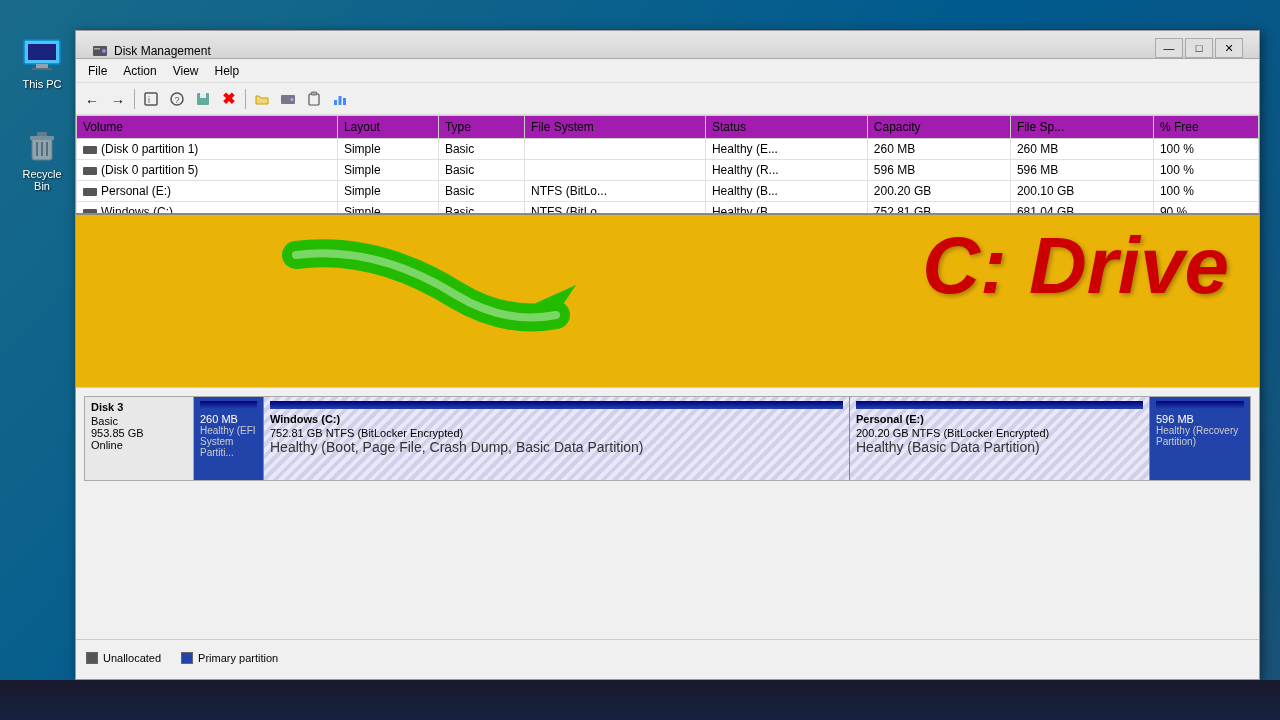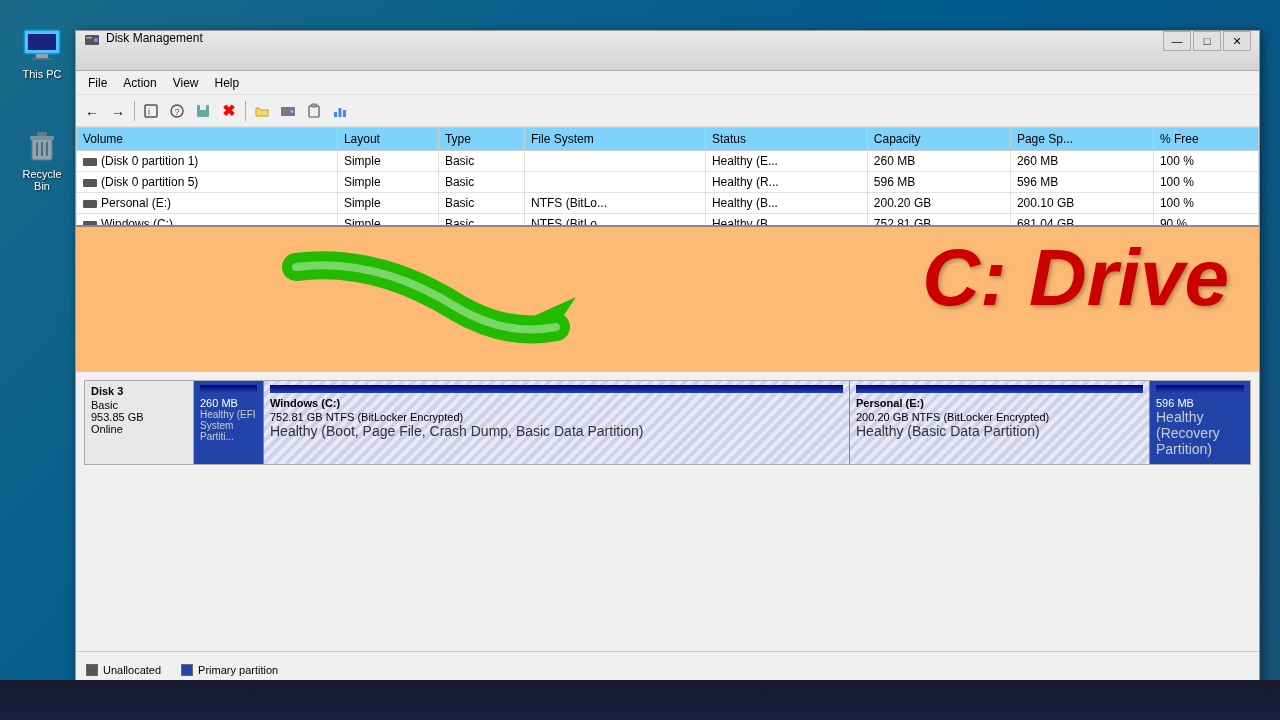--- a/index.html
+++ b/index.html
@@ -56,10 +56,10 @@
 
     .title-bar {
       background: linear-gradient(to bottom, #e8e8e8 0%, #d4d4d4 100%);
-      height: 40px;
-      display: flex;
-      align-items: flex-start;
-      padding: 0 8px;
+      height: 28px;
+      display: flex;
+      align-items: flex-end;
+      padding: 0 16px;
       border-bottom: 1px solid #aaa;
     }
     .title-bar-icon {

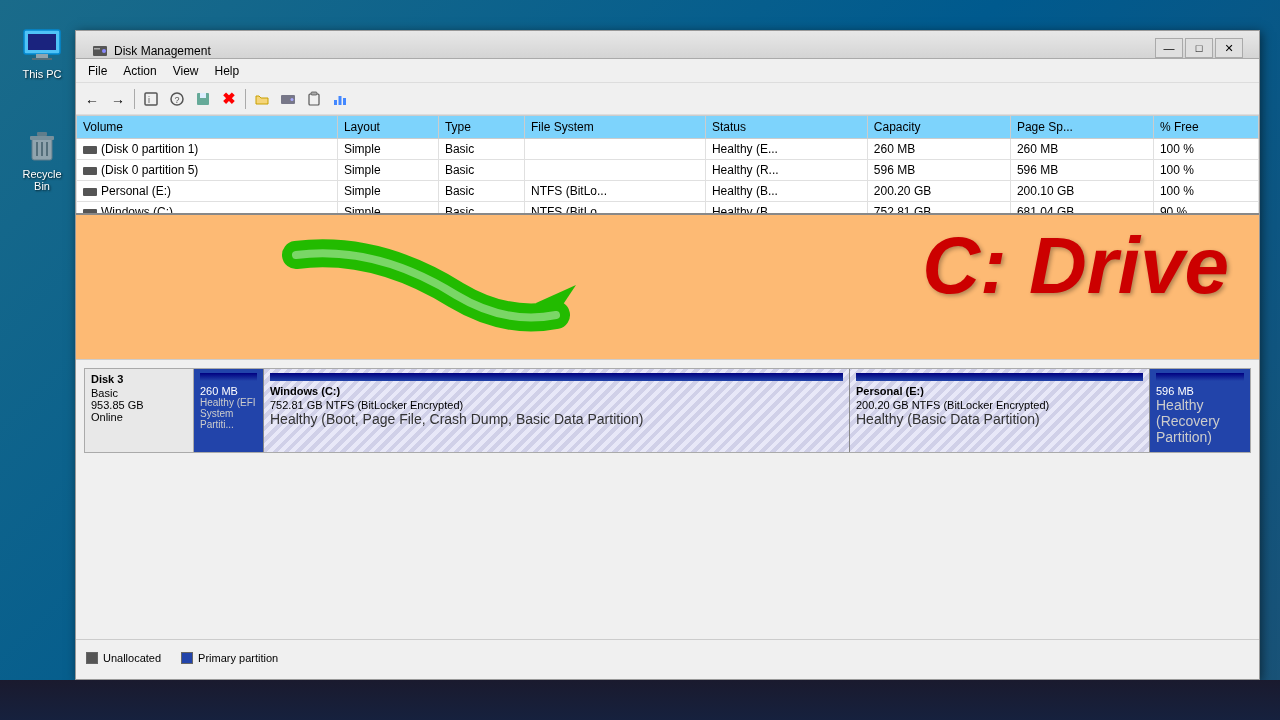--- a/index.html
+++ b/index.html
@@ -324,7 +324,7 @@
 
 <div class="desktop">
 
-  <div class="desktop-icon" style="left: 10px; top: 20px;">
+  <div class="desktop-icon" style="left: 10px; top: 30px;">
     <svg class="icon-img" viewBox="0 0 40 40">
       <rect x="2" y="6" width="36" height="24" rx="2" fill="#4fc3f7" stroke="#0288d1" stroke-width="1.5"></rect>
       <rect x="6" y="10" width="28" height="16" fill="#1a237e"></rect>

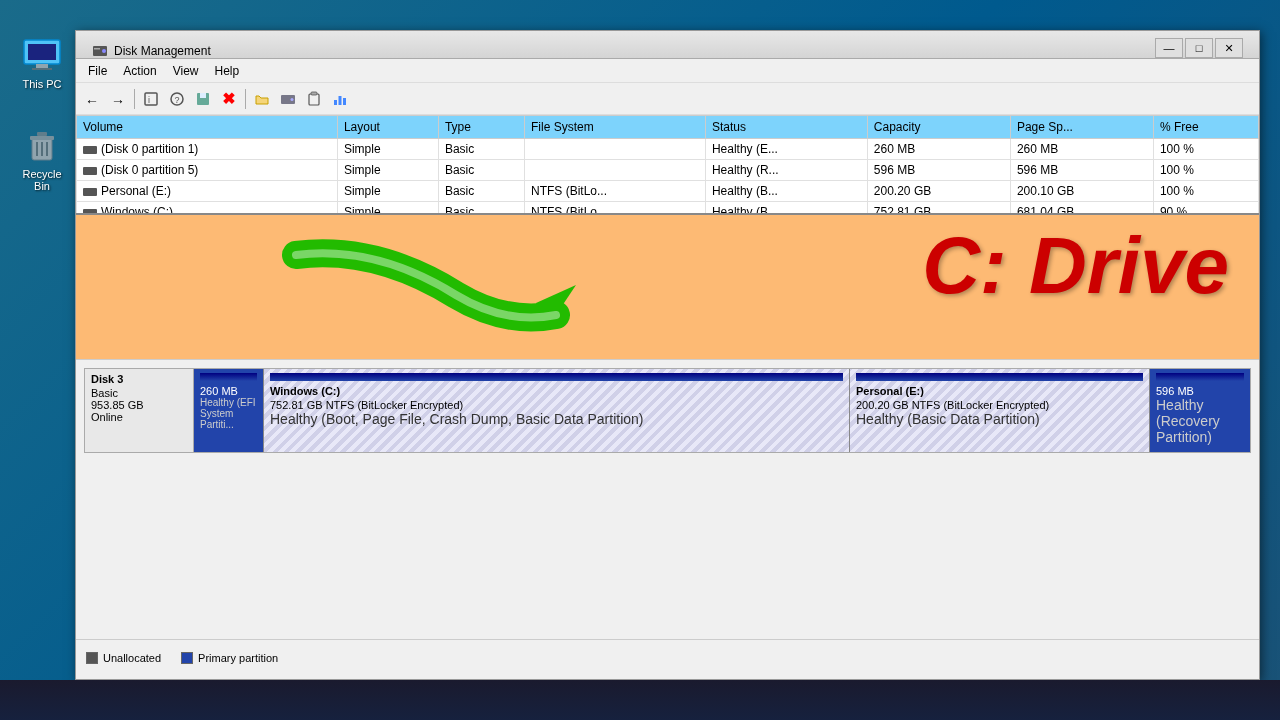--- a/index.html
+++ b/index.html
@@ -143,7 +143,7 @@
       font-size: 12px;
     }
     thead tr {
-      background: #7dd3fc;
+      background: #a21caf;
     }
     thead th {
       border: 1px solid #ccc;

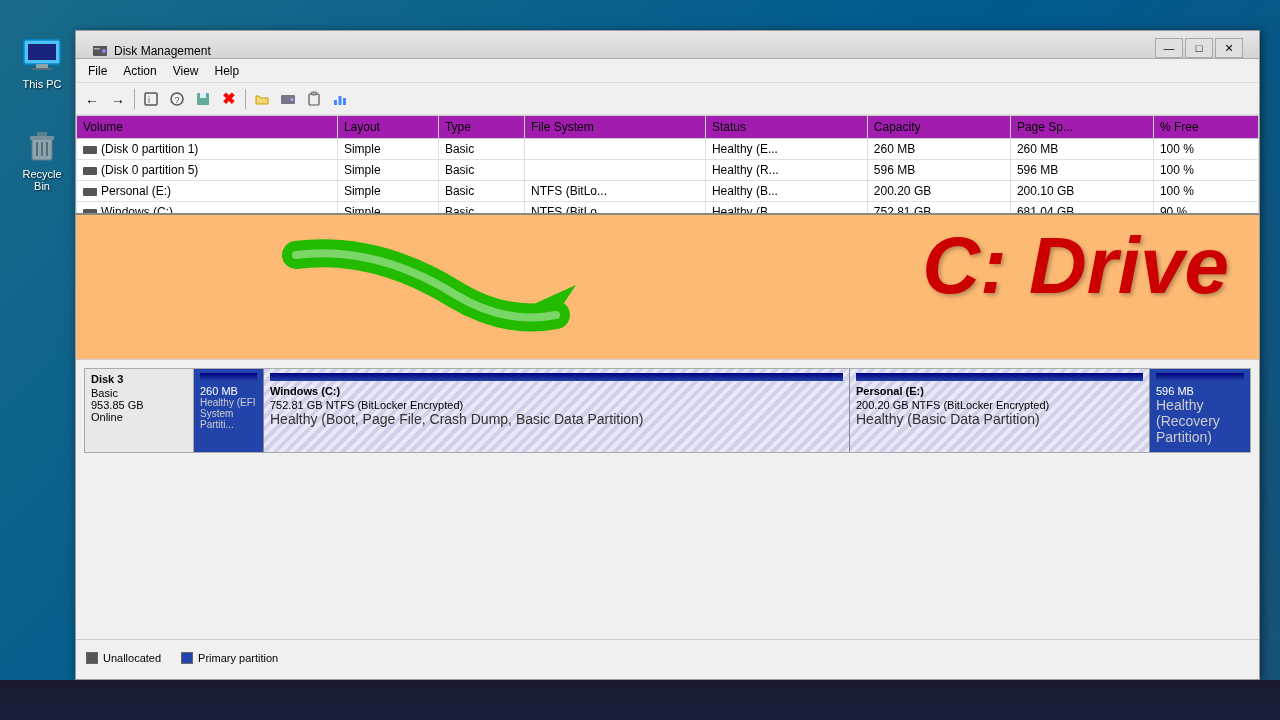--- a/index.html
+++ b/index.html
@@ -431,7 +431,7 @@
               <th>File System</th>
               <th>Status</th>
               <th>Capacity</th>
-              <th>Page Sp...</th>
+              <th>File Sp...</th>
               <th>% Free</th>
             </tr>
           </thead>

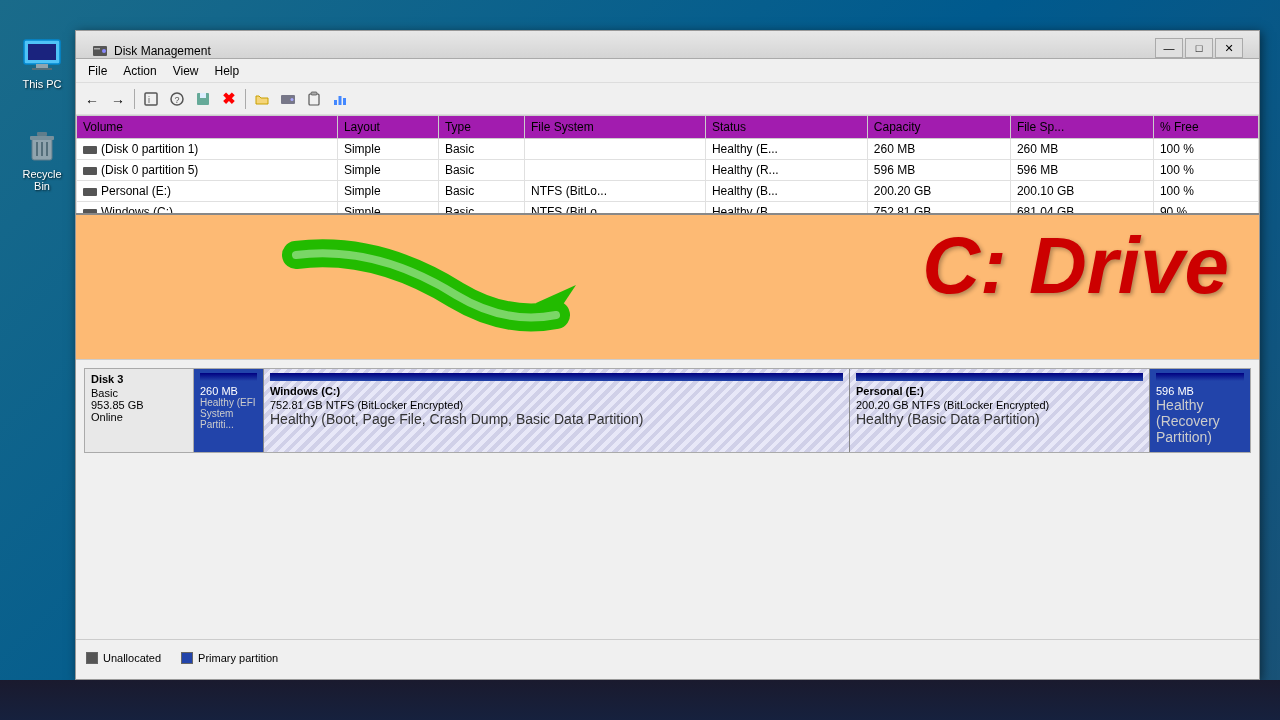--- a/index.html
+++ b/index.html
@@ -164,8 +164,8 @@
     
     .overlay-area {
       position: relative;
-      height: 145px;
-      background: #fdba74;
+      height: 173px;
+      background: #eab308;
       border-bottom: 1px solid #ccc;
       overflow: hidden;
     }

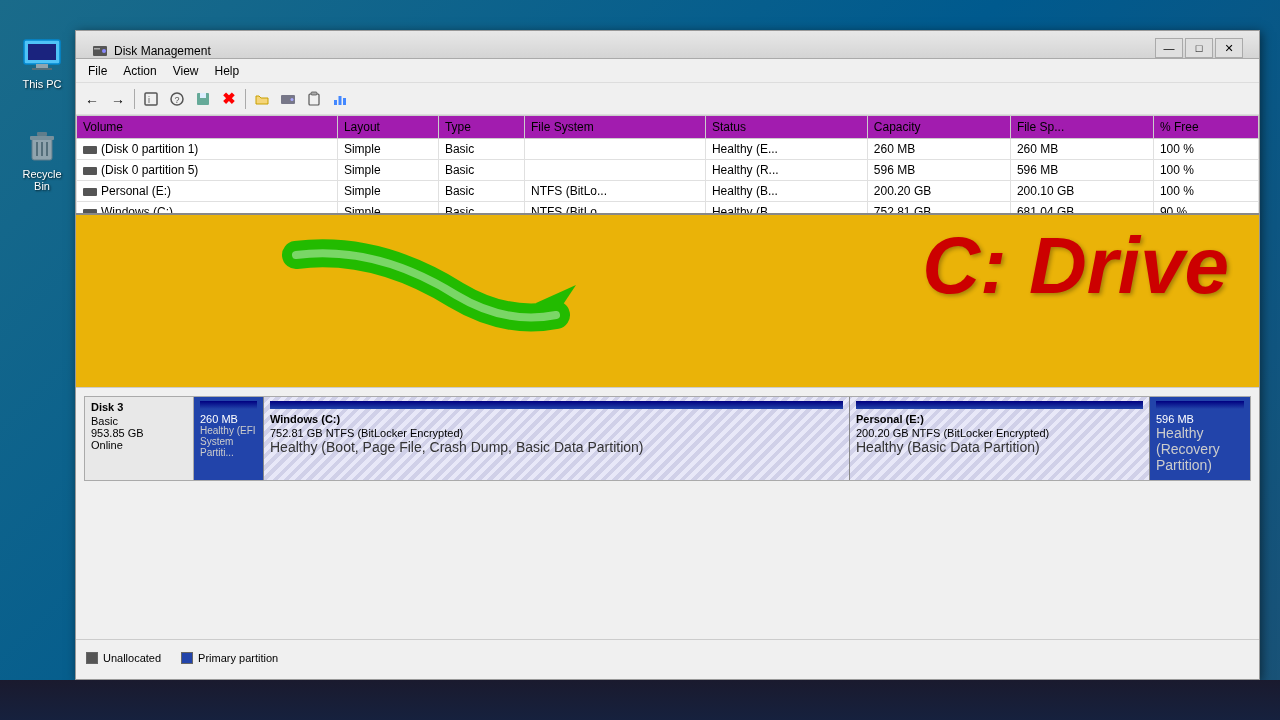--- a/index.html
+++ b/index.html
@@ -527,7 +527,7 @@
             <div class="partition-block recovery">
               <div class="disk-topbar"></div>
               <div style="margin-top:4px;">596 MB</div>
-              <div class="part-status" style="font-size:14px; color:#ccc;">Healthy (Recovery Partition)</div>
+              <div class="part-status" style="font-size:10px; color:#ccc;">Healthy (Recovery Partition)</div>
             </div>
           </div>
         </div>

